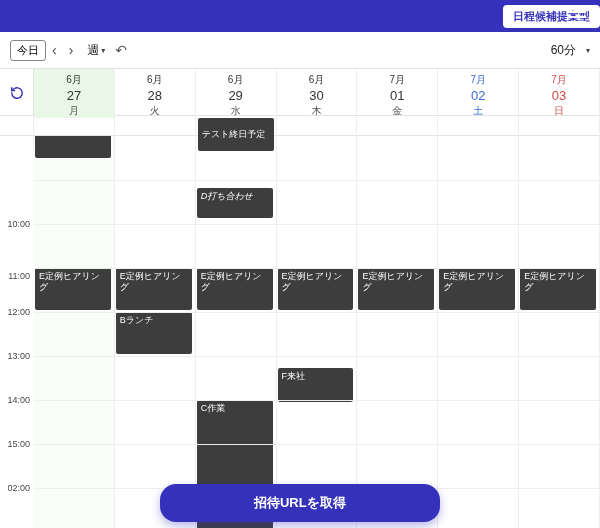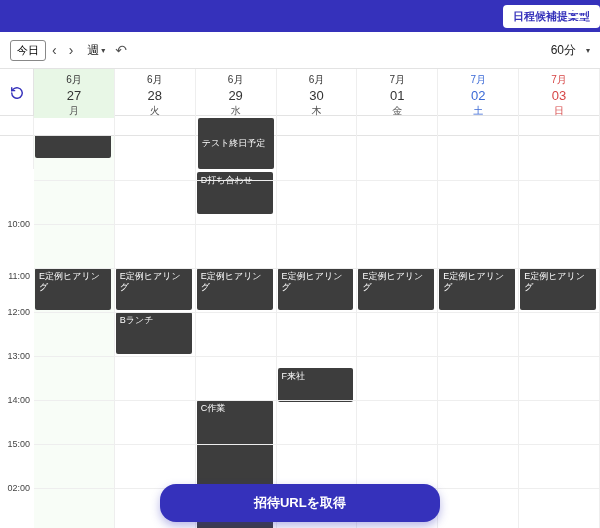--- a/index.html
+++ b/index.html
@@ -87,7 +87,7 @@
 
 .allday-chip{
   background:#3d3d3d; color:#fff; font-size:9px; border-radius:2px;
-  margin:2px 2px 0 2px; padding:19px 4px; overflow:hidden; white-space:nowrap; cursor:pointer;
+  margin:2px 2px 0 2px; padding:10px 4px; overflow:hidden; white-space:nowrap; cursor:pointer;
 }
 
 

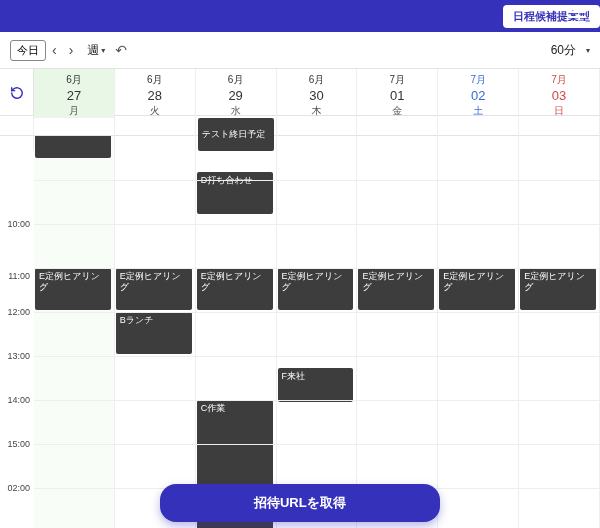--- a/index.html
+++ b/index.html
@@ -209,7 +209,7 @@
         <div class="event" style="top: 176px; height: 42px;">Bランチ</div>
       </div>
       <div class="daycell" style="height: 440px;">
-        <div class="event" style="top: 36px; height: 42px;">D打ち合わせ</div>
+        <div class="event" style="top: 52px; height: 30px; font-style: italic;">D打ち合わせ</div>
         <div class="event" style="top: 132px; height: 42px;">E定例ヒアリング</div>
         <div class="event" style="top: 264px; height: 176px; border-bottom-left-radius: 0px; border-bottom-right-radius: 0px;">C作業</div>
       </div>

